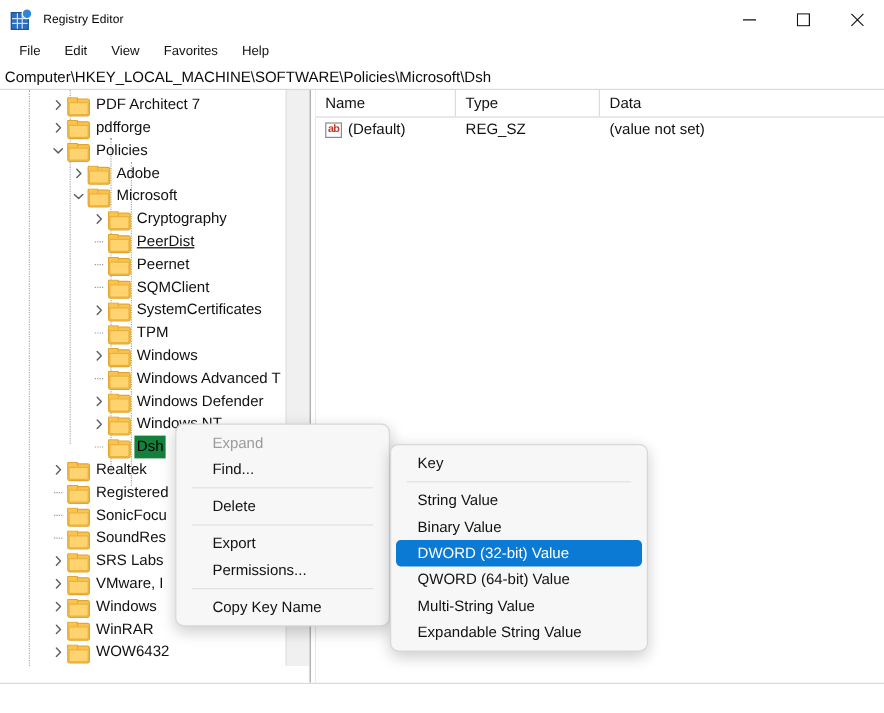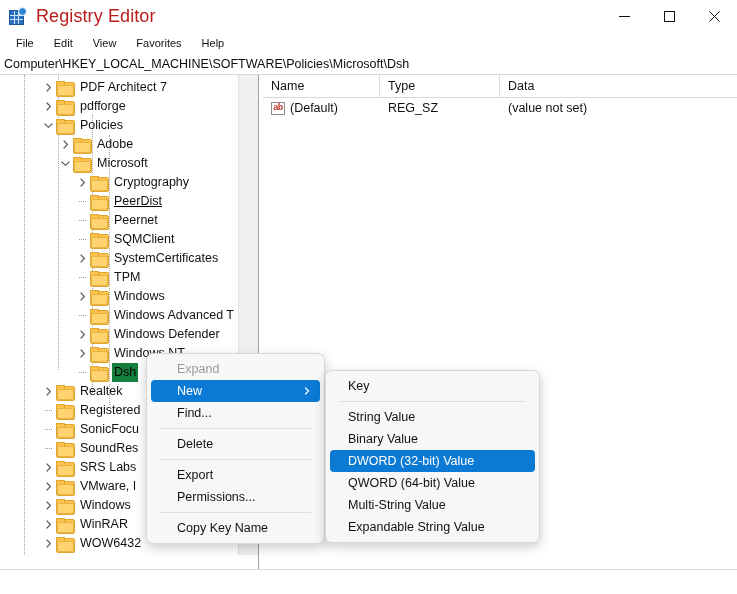--- a/index.html
+++ b/index.html
@@ -52,8 +52,8 @@
   }
   .title-text {
     margin-left: 10px;
-    font-size: 18px;
-    color: #b91c1c;
+    font-size: 10px;
+    color: #000000;
     letter-spacing: .1px;
   }
   .win-controls {

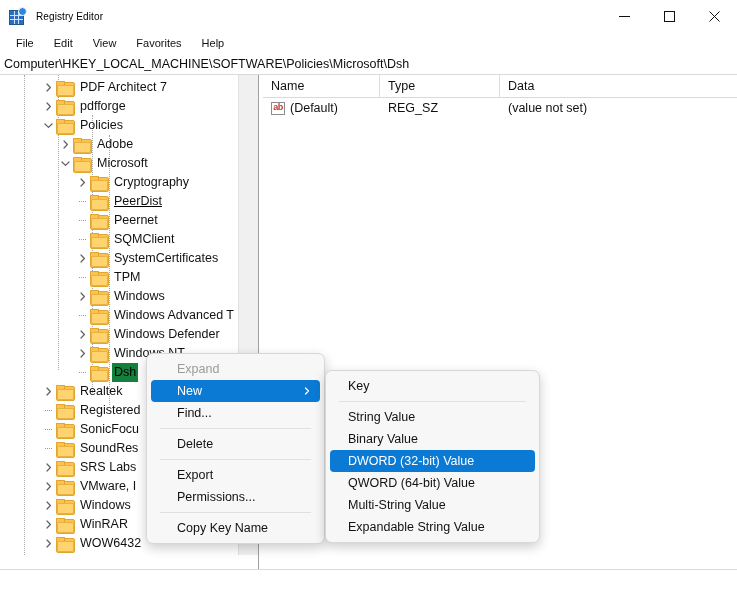--- a/index.html
+++ b/index.html
@@ -650,14 +650,6 @@
       <div class="cmi disabled">
         <span>Expand</span>
       </div>
-      <div class="cmi highlight">
-        <span>New</span>
-        <span class="chev">
-          <svg width="8" height="8" viewBox="0 0 8 8">
-            <polyline points="2.5,1 5.5,4 2.5,7" fill="none" stroke="currentColor" stroke-width="1.2" stroke-linecap="round" stroke-linejoin="round"></polyline>
-          </svg>
-        </span>
-      </div>
       <div class="cmi">
         <span>Find...</span>
       </div>

